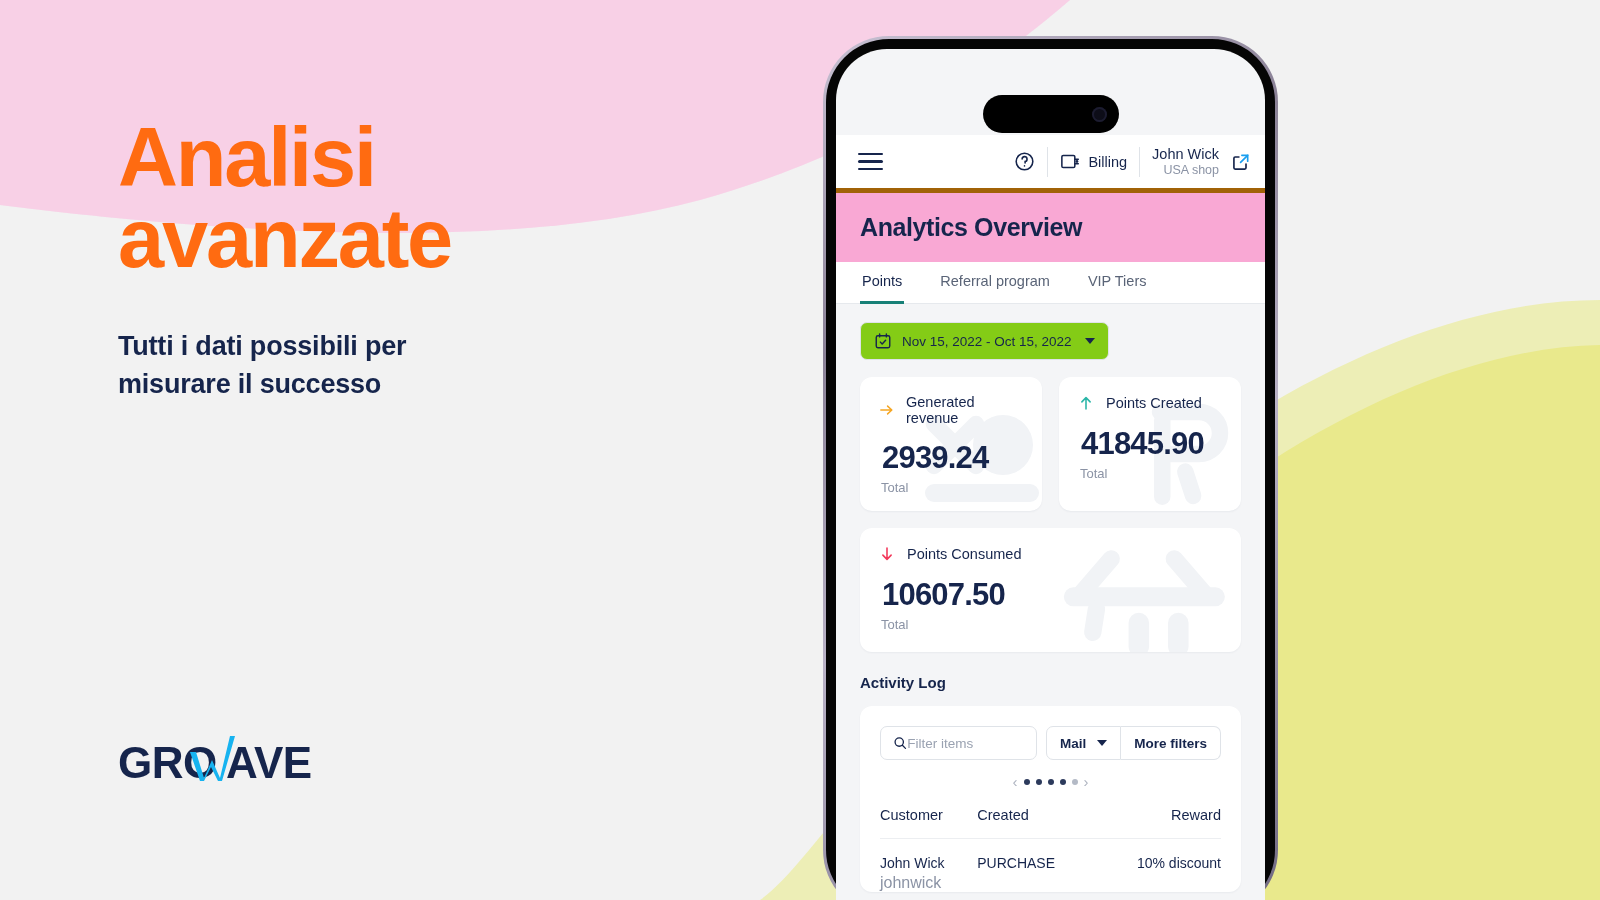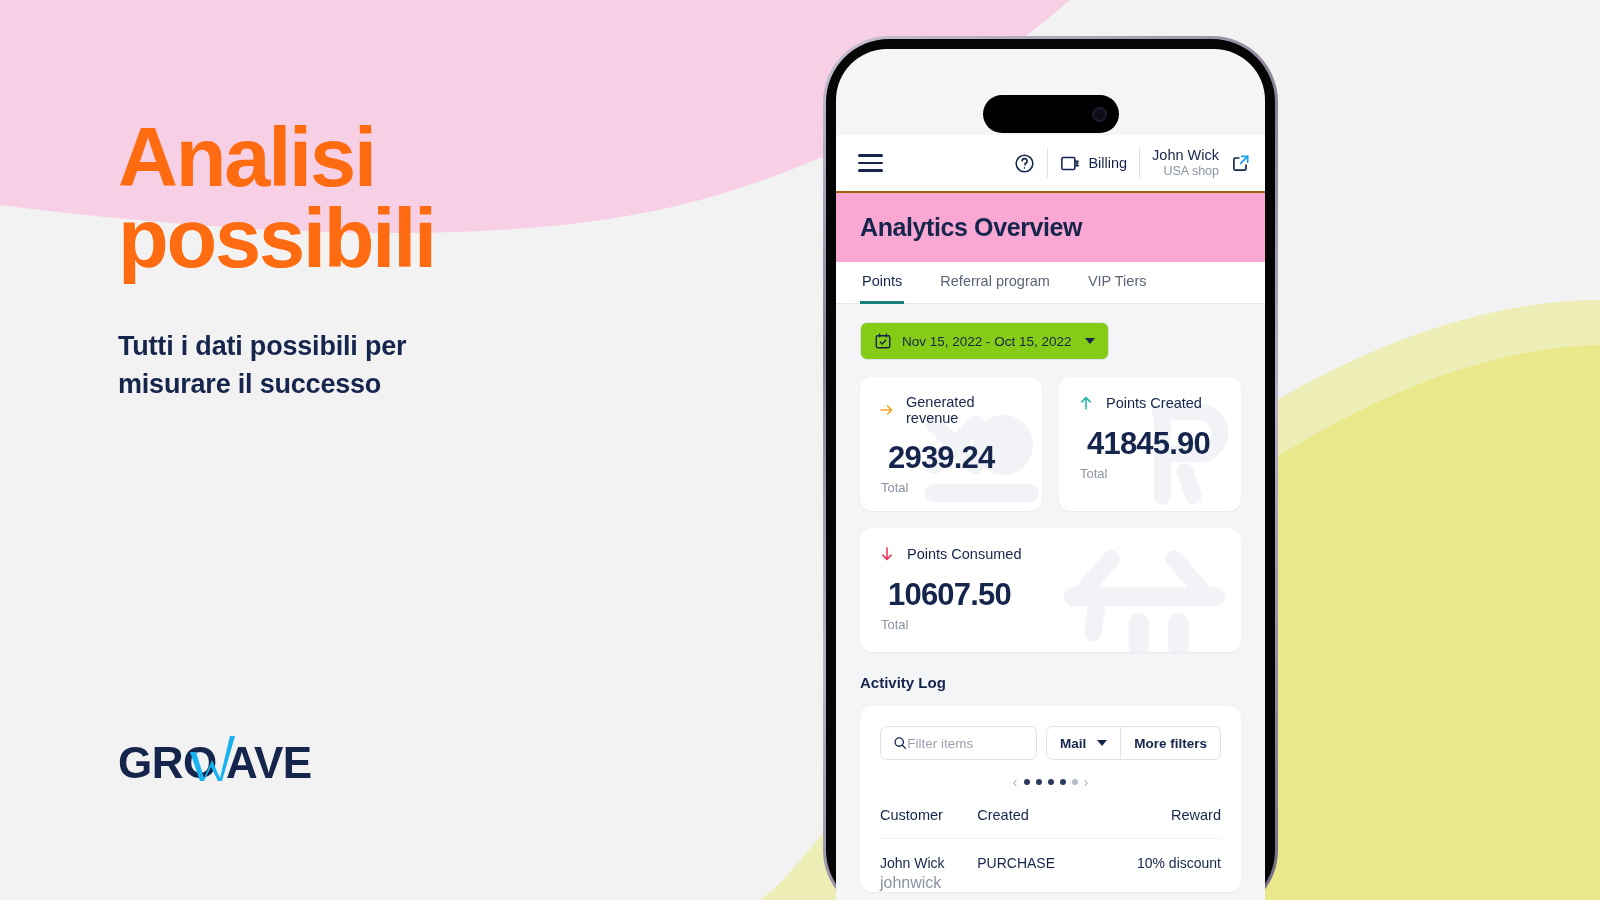--- a/index.html
+++ b/index.html
@@ -107,7 +107,7 @@
     align-items:center;
     padding:0 14px 0 22px;
     gap:0;
-    border-bottom:2px solid #a16207;
+    border-bottom:5px solid #a16207;
     flex:0 0 auto;
   }
   .hamburger { display:flex; flex-direction:column; gap:5px; cursor:pointer; }

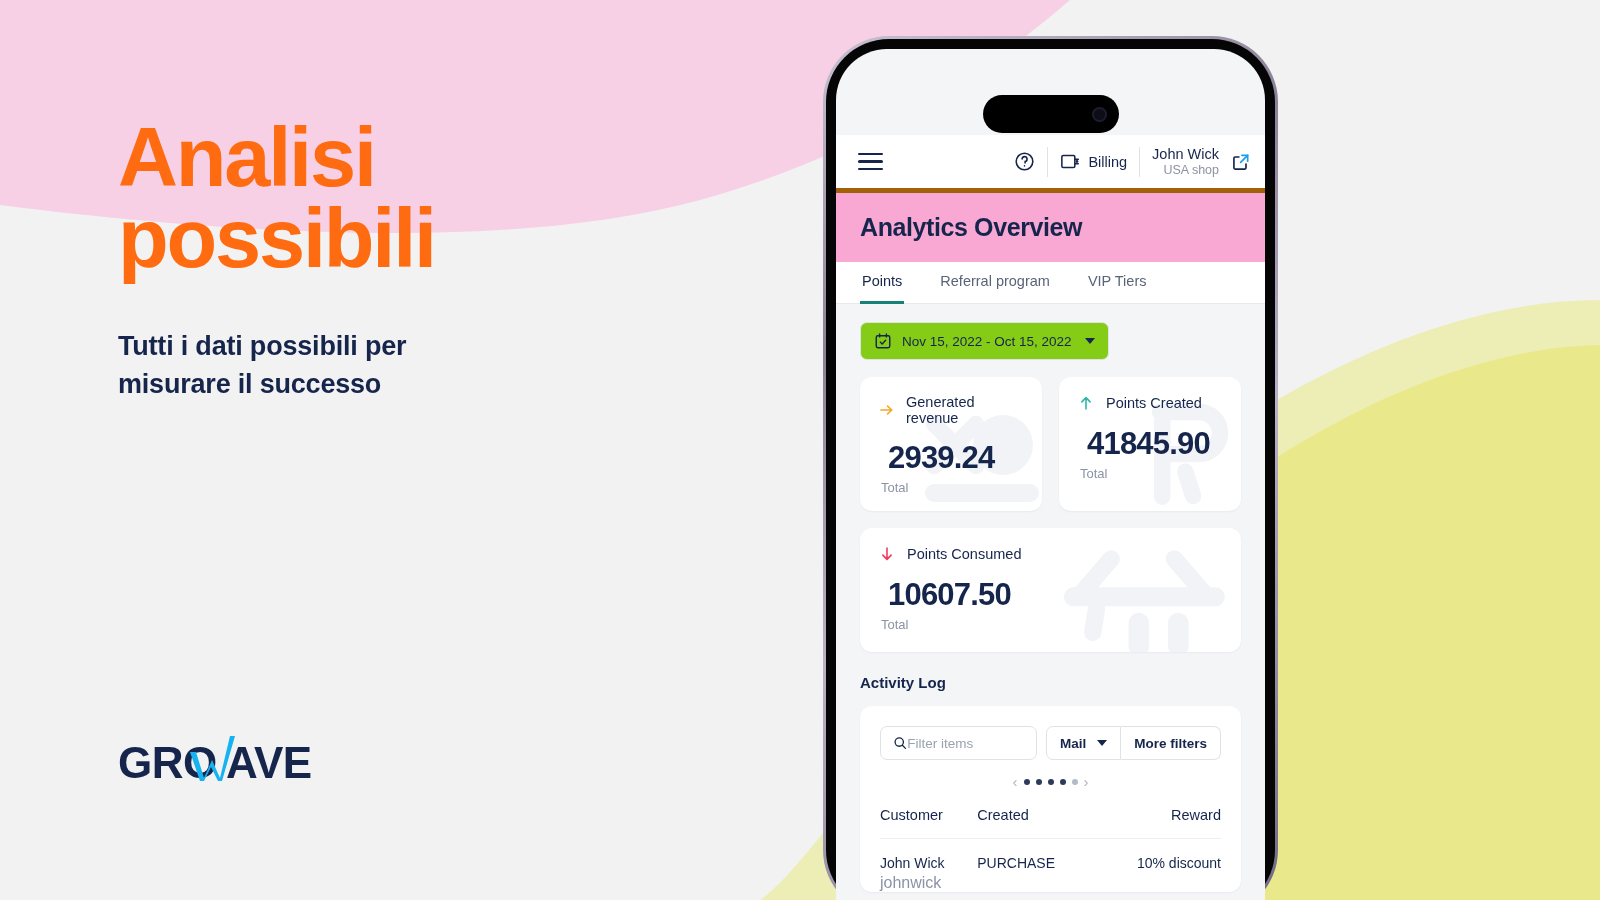--- a/index.html
+++ b/index.html
@@ -277,7 +277,7 @@
 <div class="promo">
   <div class="promo-headline">
     <div>Analisi</div>
-    <div>possibili</div>
+    <div>avanzate</div>
   </div>
   <div class="promo-sub">
     <div>Tutti i dati possibili per</div>

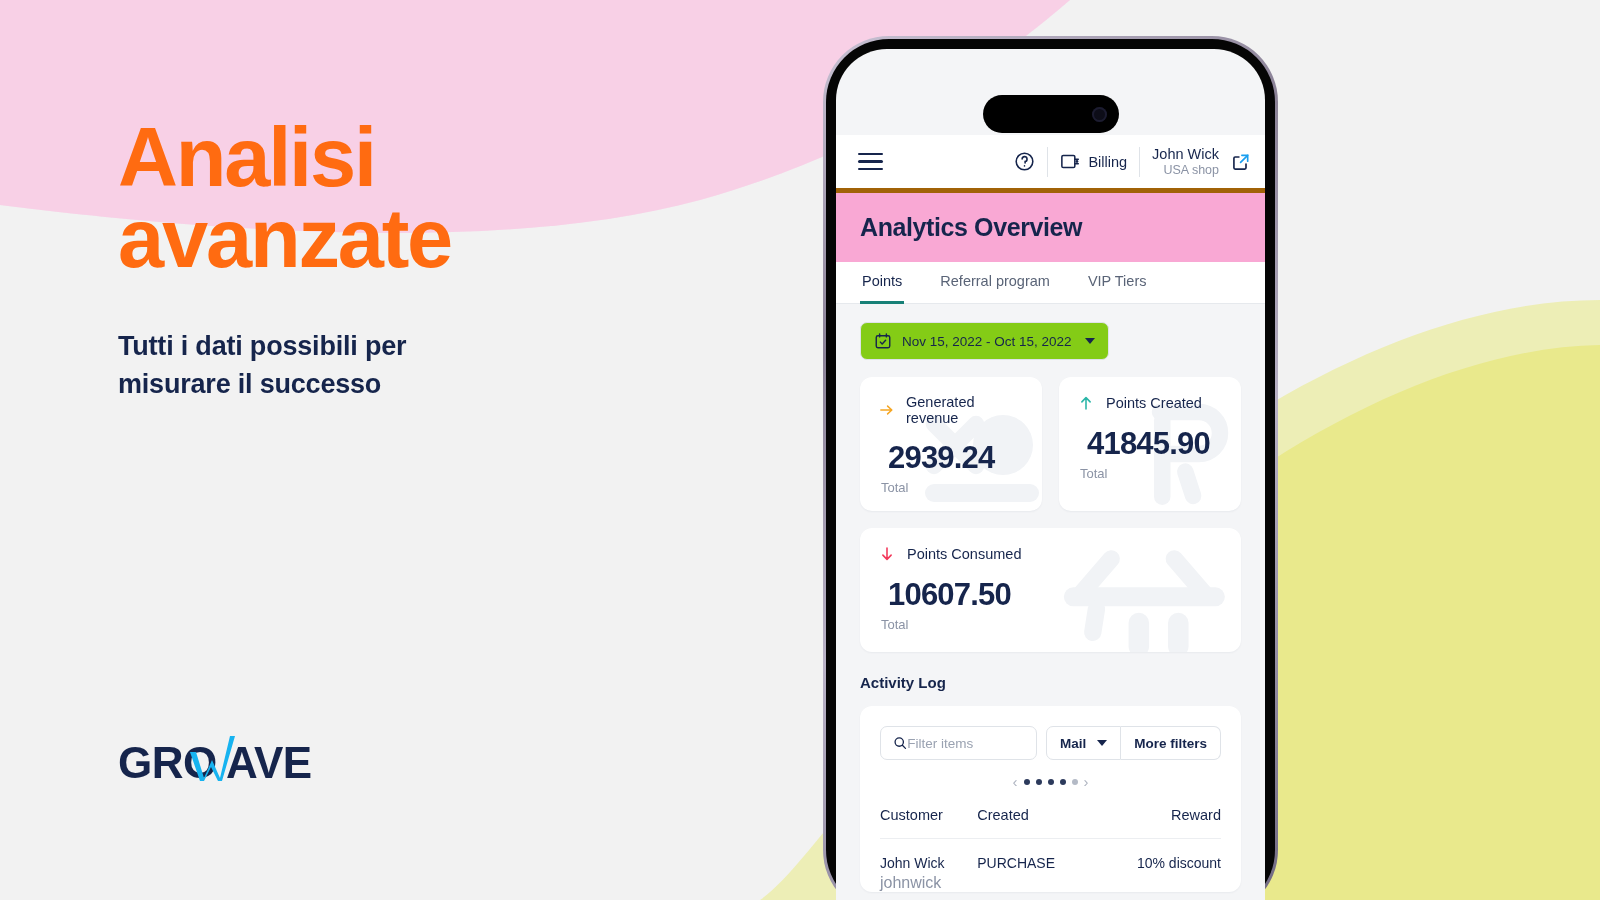--- a/index.html
+++ b/index.html
@@ -189,7 +189,7 @@
   .stat-label { font-size:14.5px; color:#16254c; font-weight:500; }
   .stat-value {
     font-size:31px; font-weight:700; color:#16254c;
-    margin-top:14px; margin-left:10px;
+    margin-top:14px; margin-left:4px;
     letter-spacing:-0.8px;
     position:relative; z-index:2;
   }

